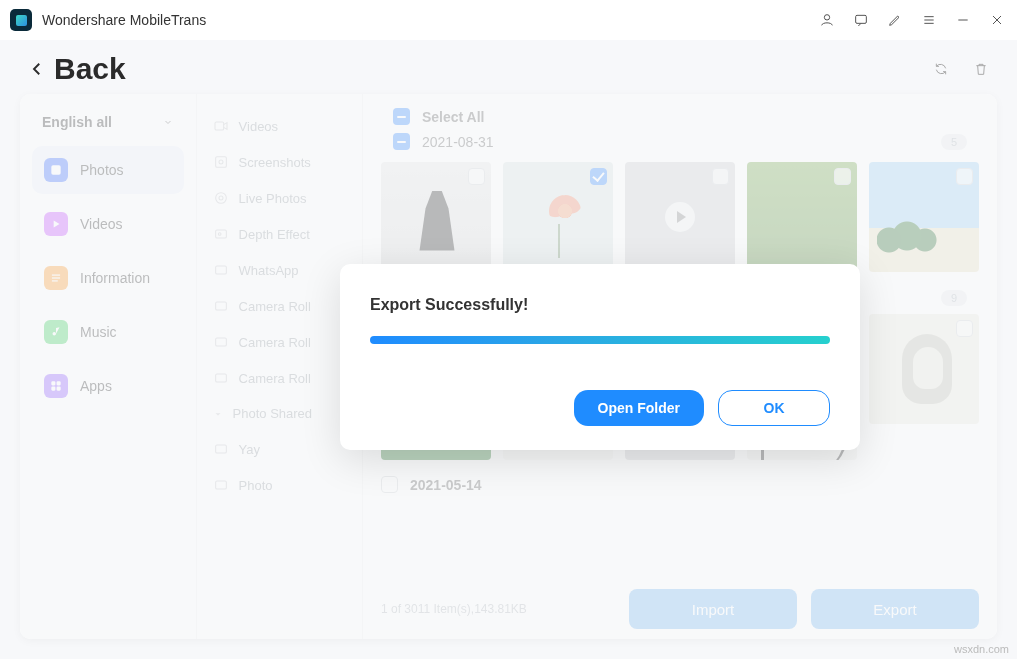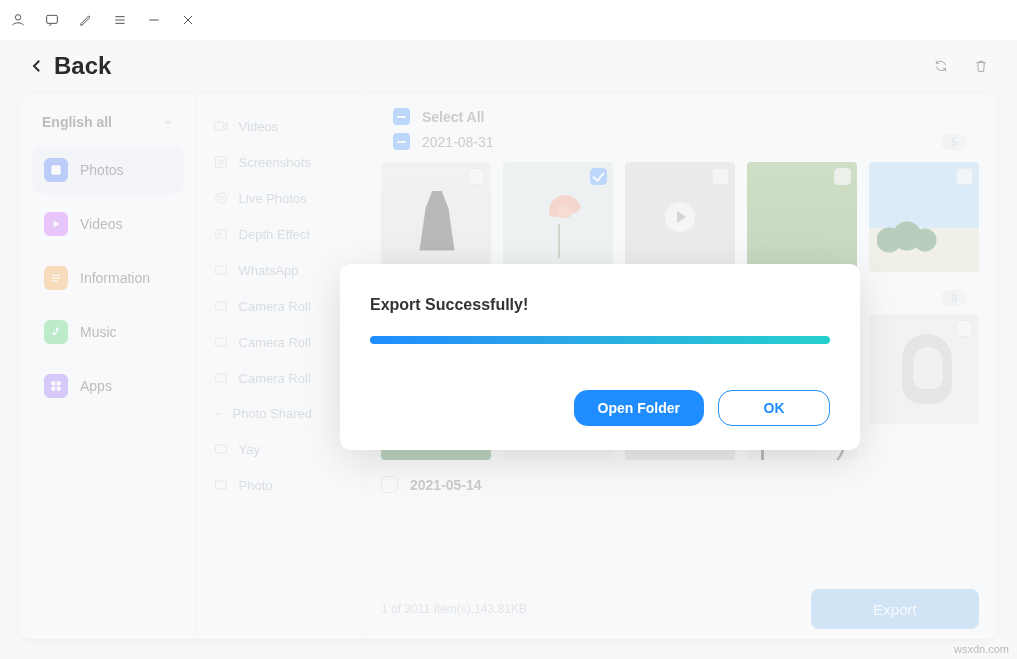--- a/index.html
+++ b/index.html
@@ -106,6 +106,12 @@
 <body>
 
 <div class="titlebar">
+  <div class="tb-left">
+    <div class="app-logo">
+        <div class="app-logo-inner"></div>
+      </div>
+    <div class="app-title">Wondershare MobileTrans</div>
+  </div>
   <div class="tb-right">
     <div class="tb-icon">
         <svg viewBox="0 0 24 24">

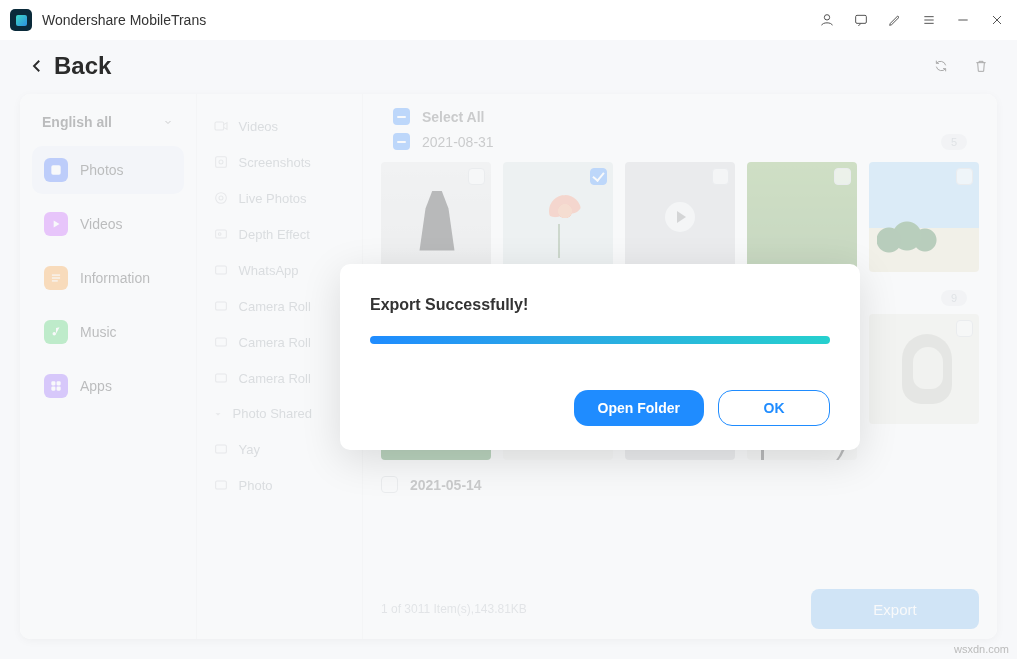--- a/index.html
+++ b/index.html
@@ -15,7 +15,7 @@
   .tb-icon svg { width: 16px; height: 16px; stroke: #555; fill: none; stroke-width: 1.5; }
 
   .back-row { display: flex; align-items: center; justify-content: space-between; padding: 12px 28px 14px 28px; }
-  .back-btn { display: flex; align-items: center; gap: 8px; font-size: 24px; font-weight: 700; color: #2b2b2b; cursor: pointer; }
+  .back-btn { display: flex; align-items: center; gap: 8px; font-size: 30px; font-weight: 700; color: #2b2b2b; cursor: pointer; }
   .back-btn svg { width: 18px; height: 18px; stroke: #2b2b2b; stroke-width: 2.5; fill: none; }
   .back-tools { display: flex; gap: 24px; }
   .back-tools .tb-icon svg { stroke: #aaa; }

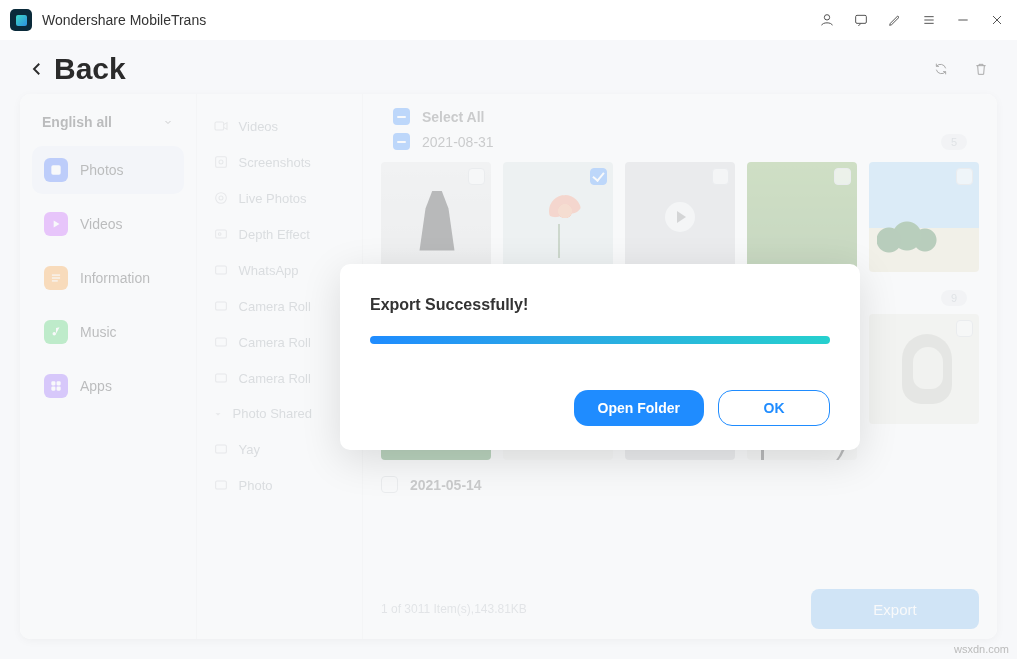--- a/index.html
+++ b/index.html
@@ -361,6 +361,9 @@
 
     <div class="footerbar">
       <div class="status">1 of 3011 Item(s),143.81KB</div>
+      <div class="bigbtn import">
+          <span>Import</span>
+        </div>
       <div class="bigbtn export">
           <span>Export</span>
         </div>

